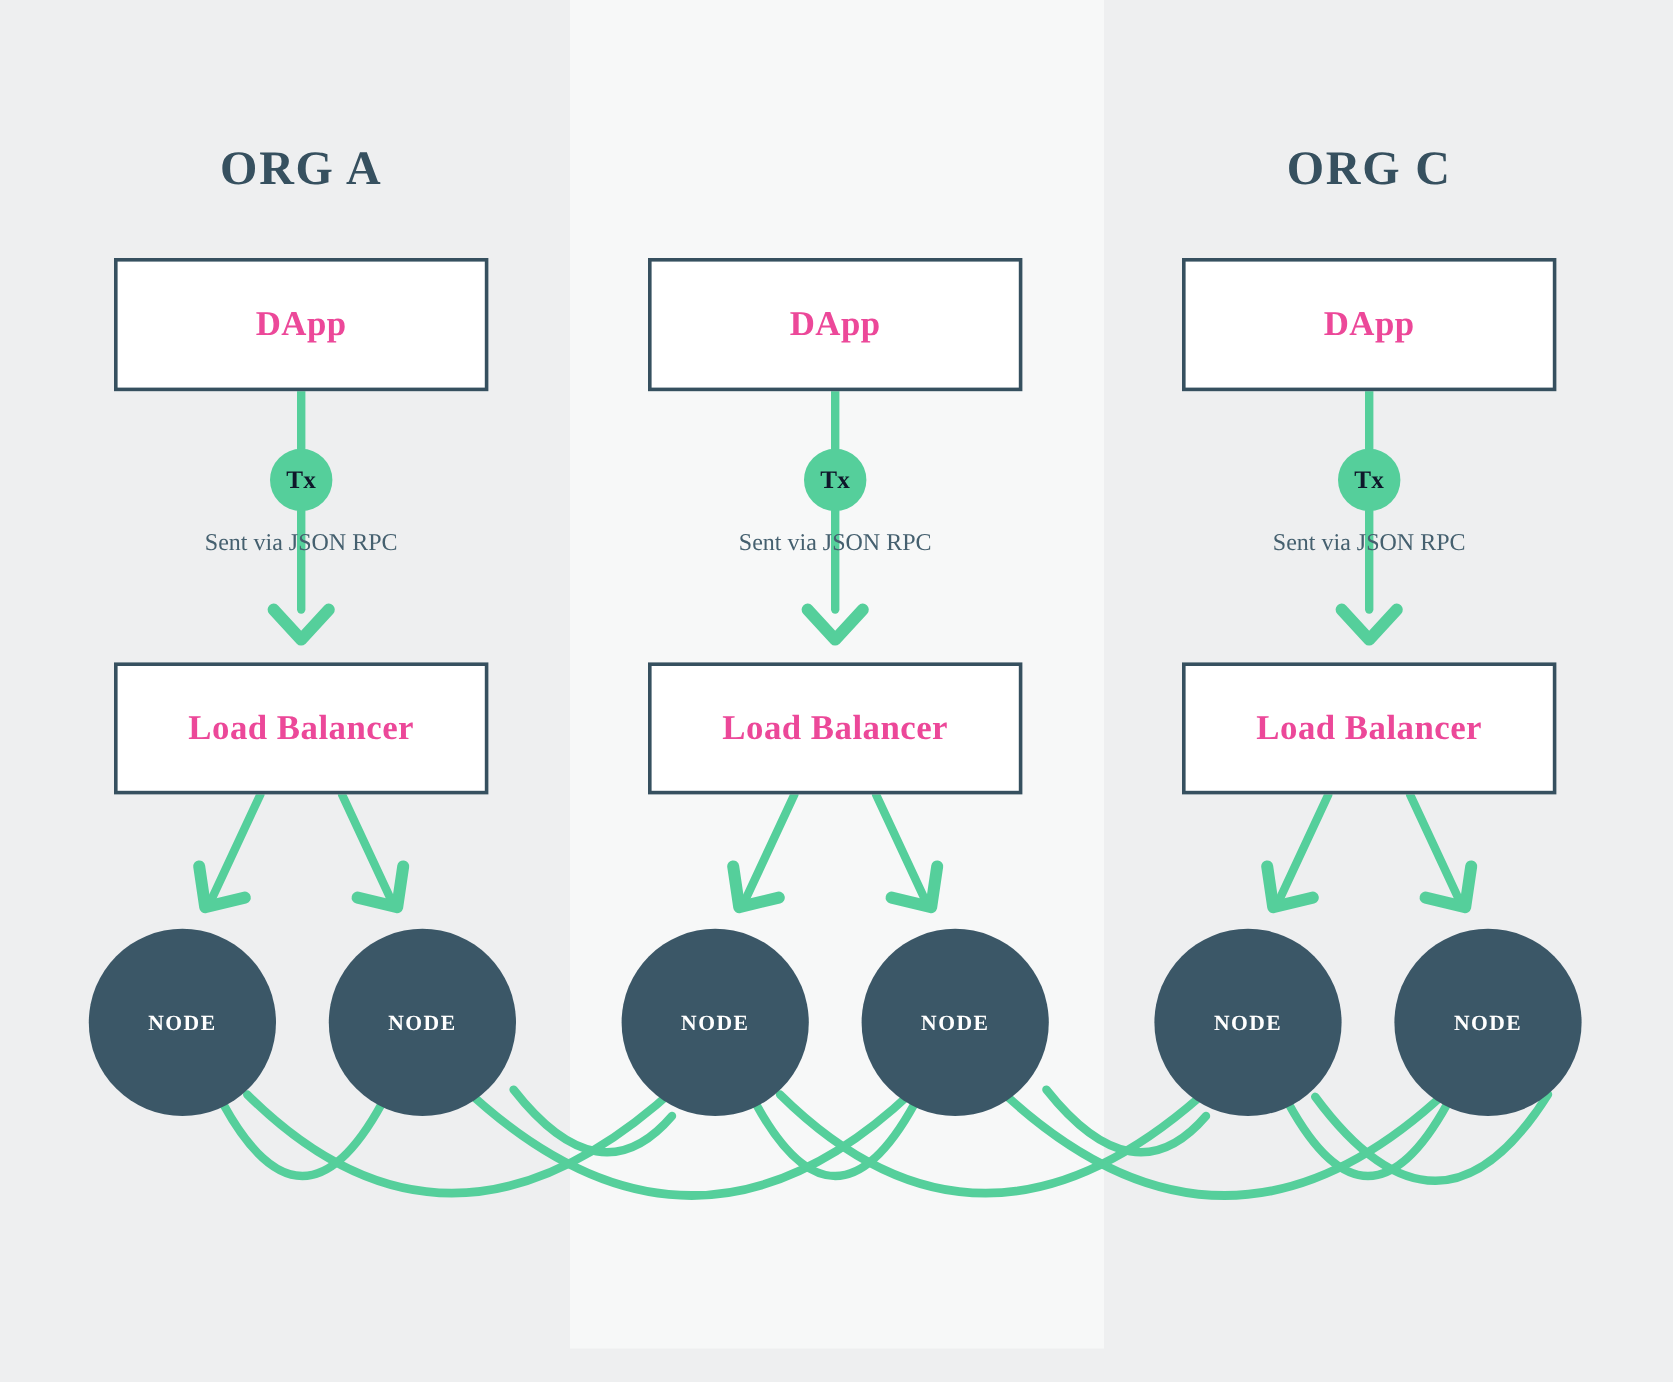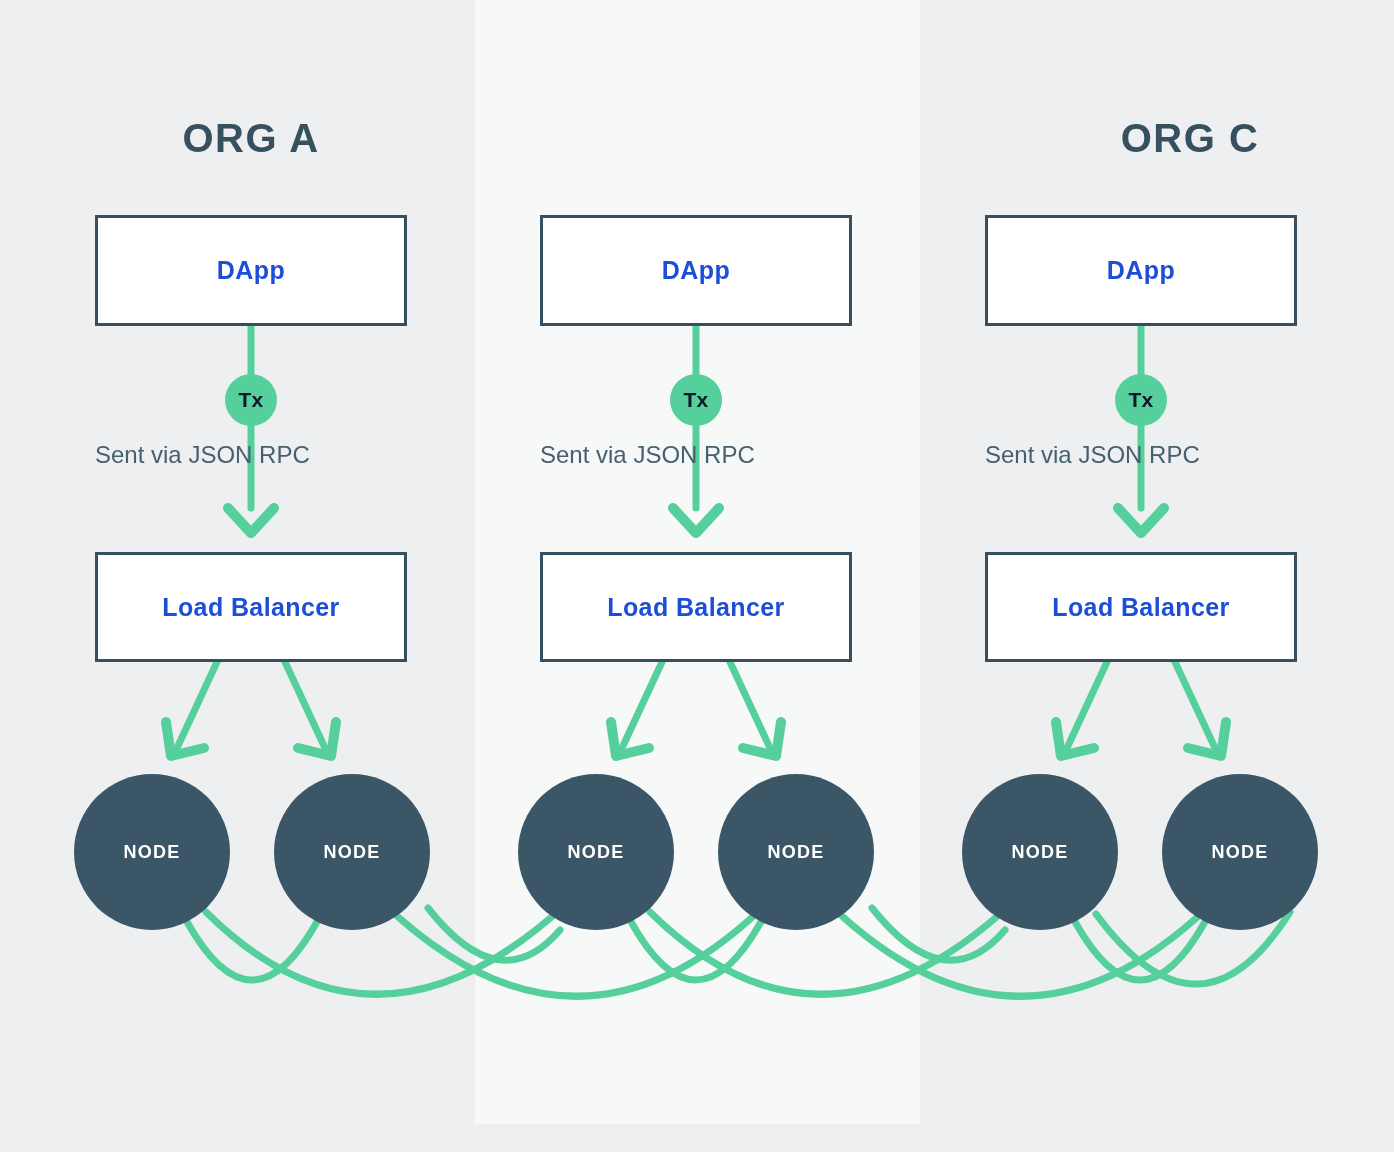--- a/index.html
+++ b/index.html
@@ -12,7 +12,7 @@
     width: 1394px;
     height: 1124px;
     overflow: hidden;
-    font-family: Liberation Sans, sans-serif;
+    font-family: Liberation Serif, serif;
     background: #eeeff0;
   }
   .col-band {

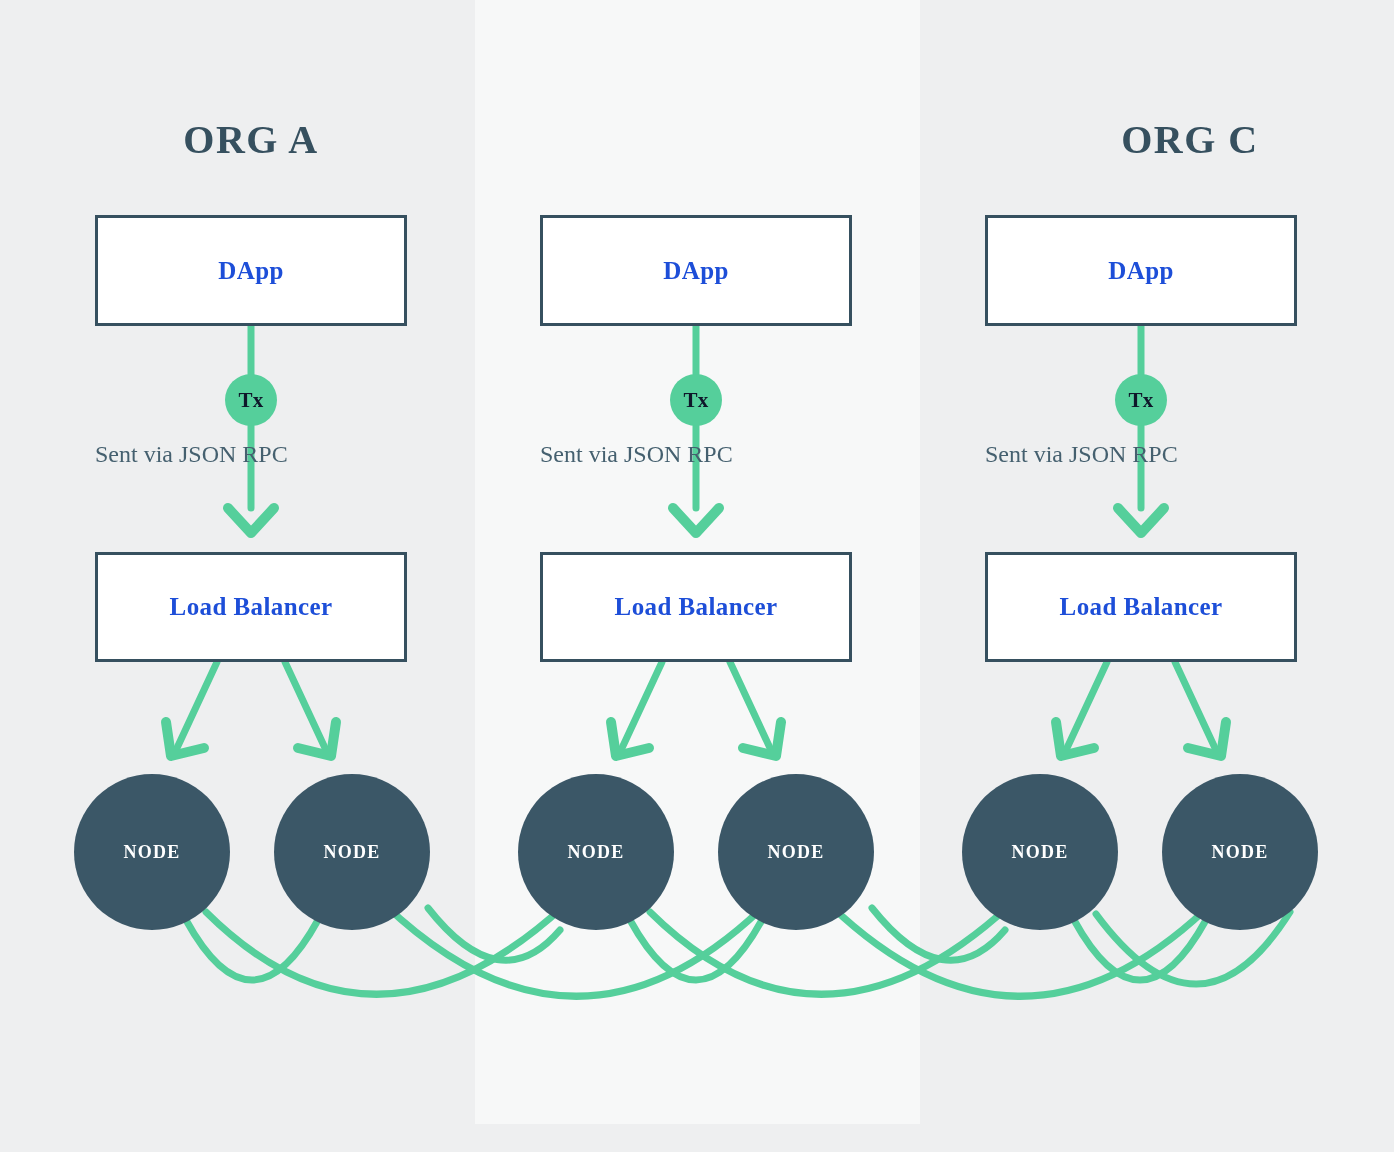--- a/index.html
+++ b/index.html
@@ -186,7 +186,7 @@
     <span>NODE</span>
   </div>
 
-  <div class="org-title" style="left:1034px; top:116px; width:312px;">ORG C</div>
+  <div class="org-title" style="left:985px; top:116px; width:312px;">ORG C</div>
   <div class="proc-box" style="left:985px; top:215px; width:312px; height:111px;">
     <span>DApp</span>
   </div>

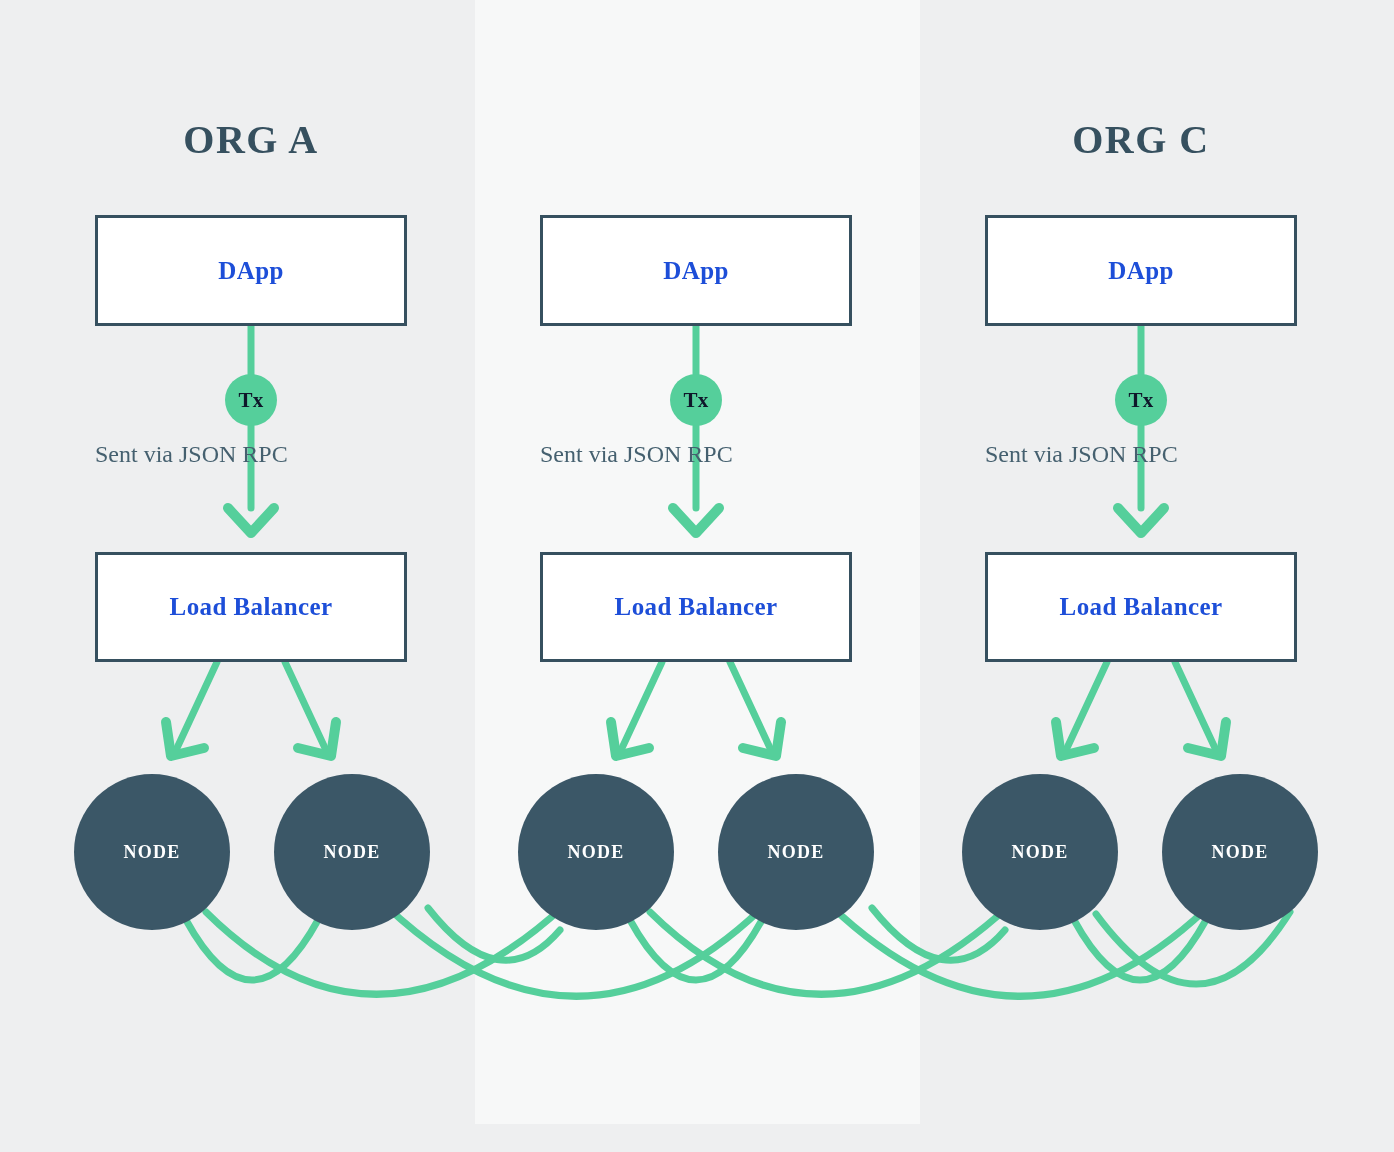--- a/index.html
+++ b/index.html
@@ -51,9 +51,9 @@
     justify-content: center;
   }
   .proc-box span {
-    font-size: 25px;
-    font-weight: bold;
-    color: #1d4ed8;
+    font-size: 29px;
+    font-weight: bold;
+    color: #ec4899;
     letter-spacing: 0.4px;
     white-space: nowrap;
   }

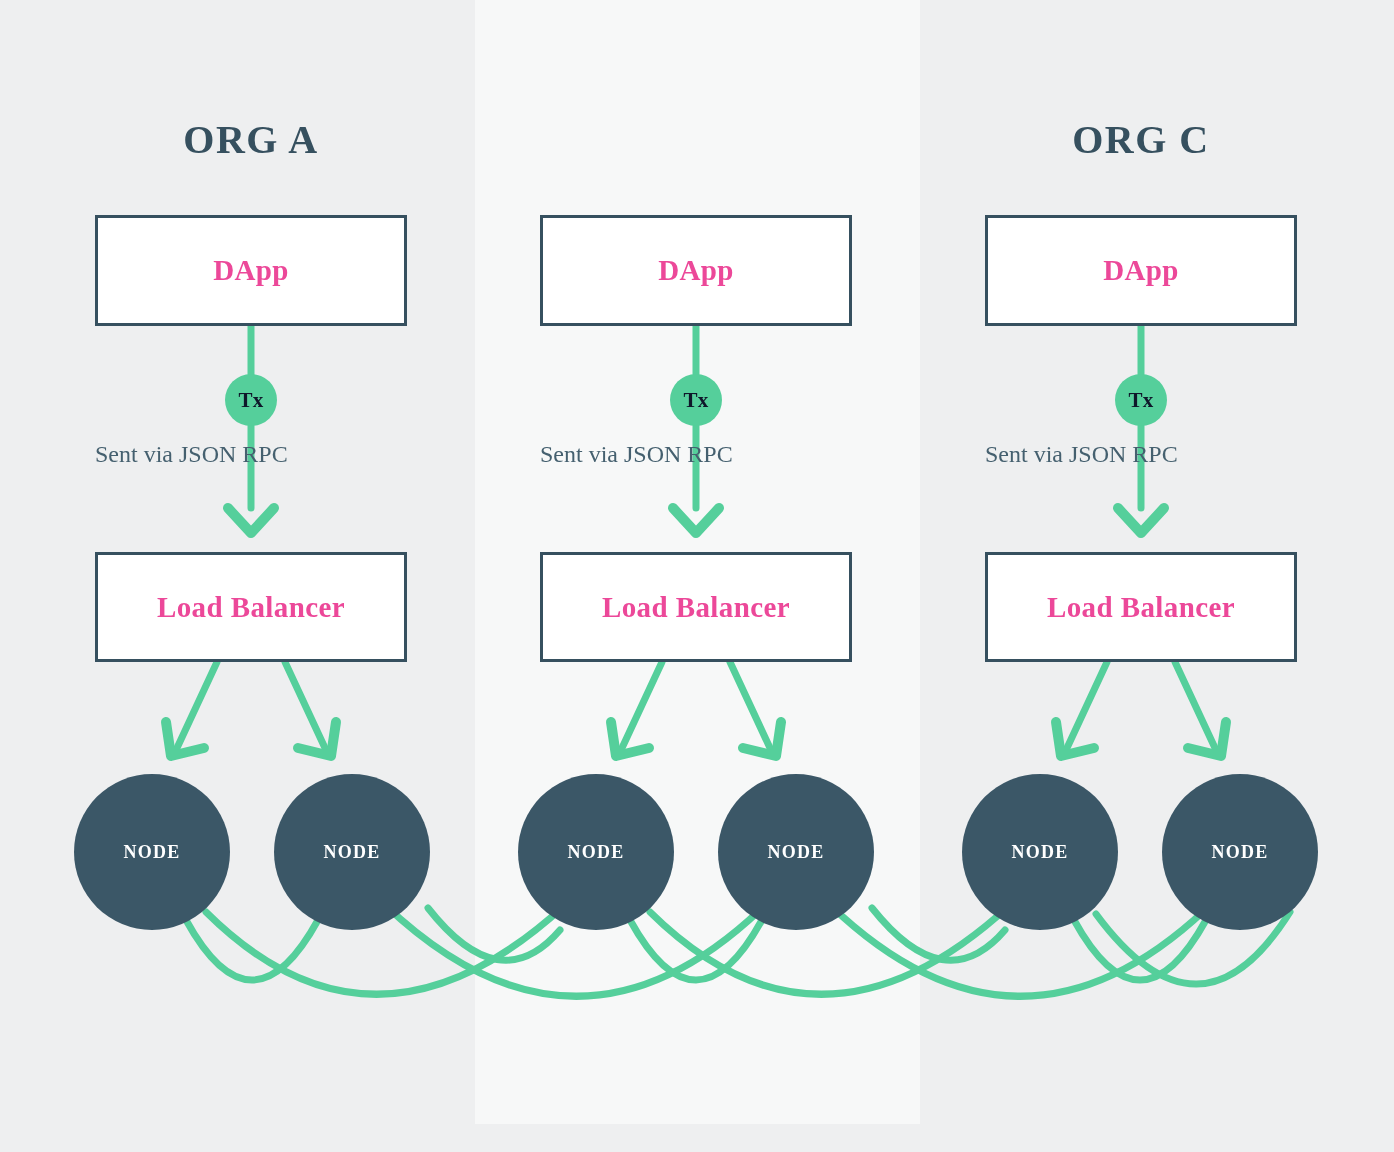--- a/index.html
+++ b/index.html
@@ -77,9 +77,10 @@
 
   .rpc-label {
     position: absolute;
-    font-size: 24px;
+    font-size: 20px;
     color: #45606f;
     white-space: nowrap;
+    text-align: center;
   }
 
   .node-circle {

